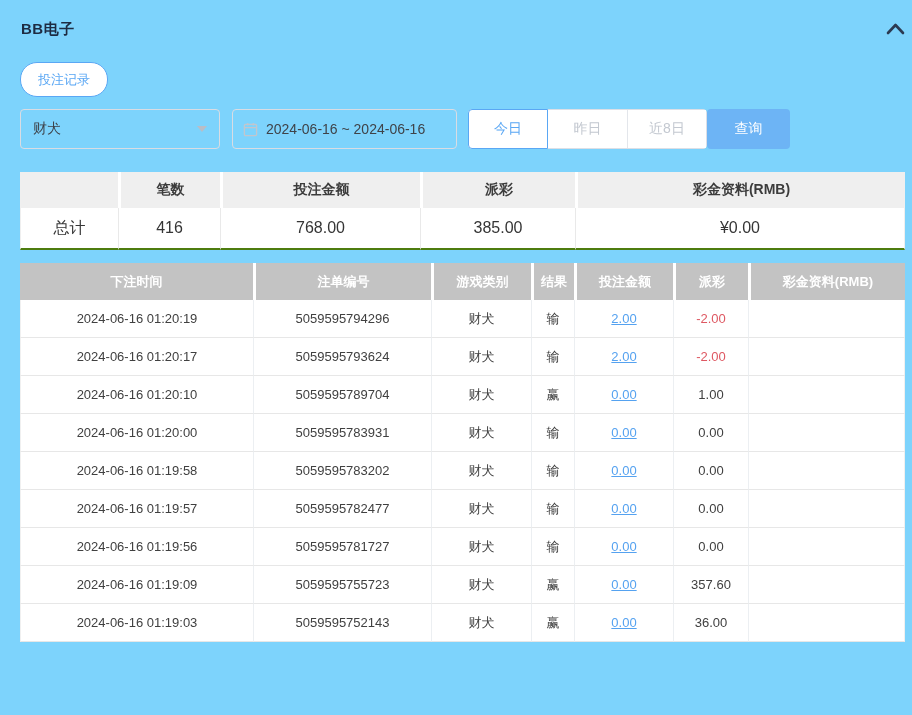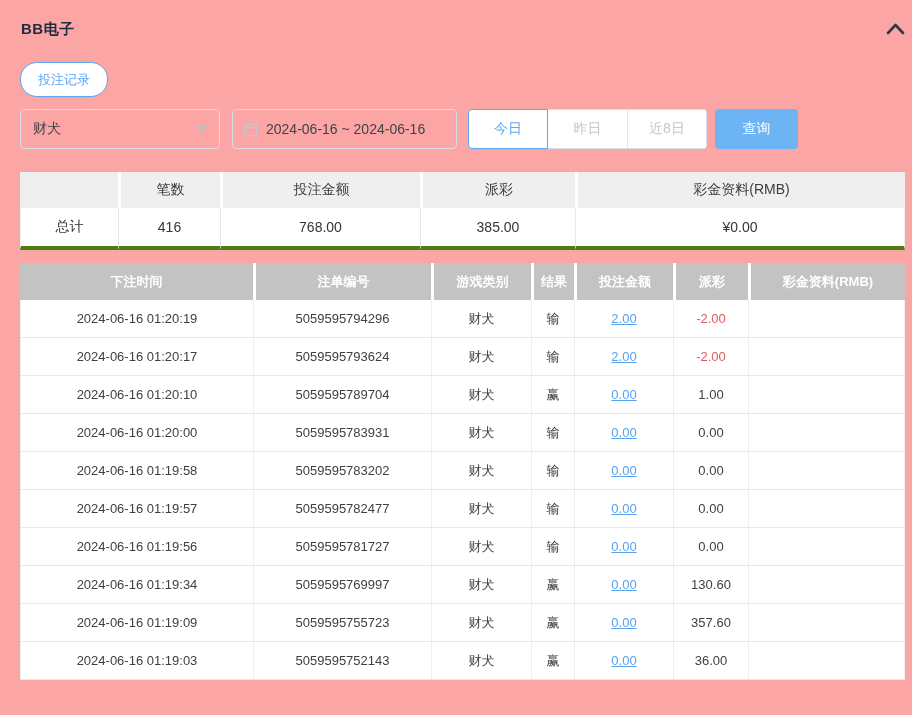--- a/index.html
+++ b/index.html
@@ -5,7 +5,7 @@
   * { margin:0; padding:0; box-sizing:border-box; }
   html,body { background:#fff; }
   body { font-family:"Liberation Sans","DejaVu Sans",sans-serif; }
-  .app { position:relative; width:912px; height:715px; background:#fca5a5; overflow:hidden; padding-left:20px; }
+  .app { position:relative; width:912px; height:715px; background:#7dd3fc; overflow:hidden; padding-left:20px; }
 
   
   .panel-header { display:flex; justify-content:space-between; align-items:center; padding:20px 6px 0 1px; }

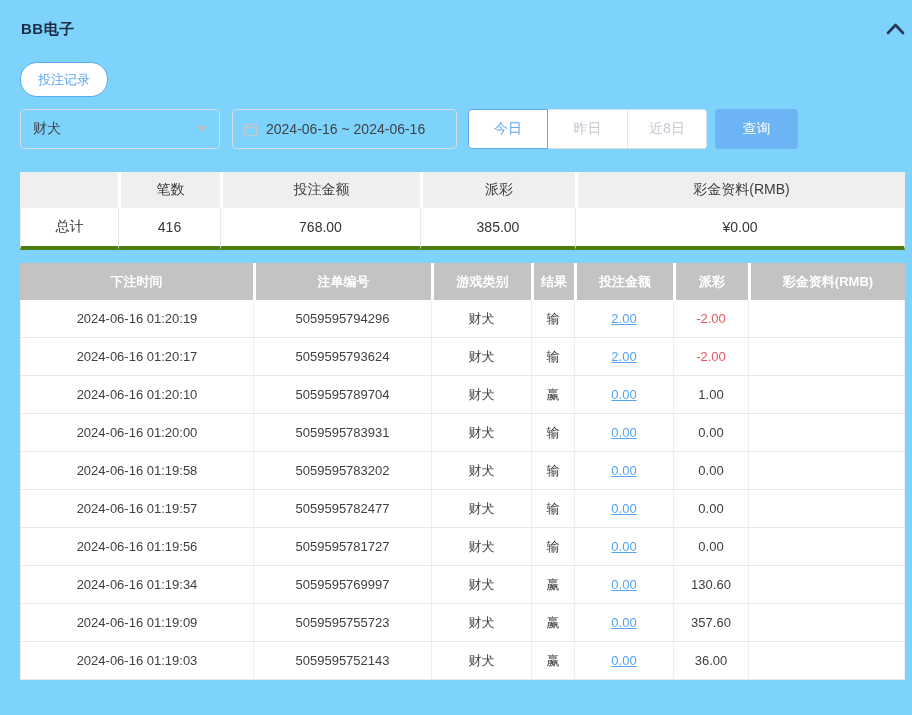--- a/index.html
+++ b/index.html
@@ -27,7 +27,7 @@
   .date-input { width:225px; height:40px; border:1px solid #d9dce3; border-radius:4px; display:flex; align-items:center;
                 padding:12px 10px; font-size:14px; color:#3f4349; cursor:pointer; margin-right:11px; }
   .date-input .cal { margin-right:8px; display:flex; align-items:center; }
-  .segments { display:inline-flex; border:1px solid #dcdfe6; border-radius:4px; height:40px; margin-right:8px; background:#fff; }
+  .segments { display:inline-flex; border:1px solid #dcdfe6; border-radius:4px; height:40px; background:#fff; }
   .segment { width:79px; border:none; background:#fff; color:#c3c8d0; font-size:14px; cursor:pointer; }
   .segment + .segment { border-left:1px solid #e3e6eb; }
   .segment.active { margin:-1px 0 -1px -1px; width:80px; border:1px solid var(--accent,#5aa7f4); border-radius:4px 0 0 4px;

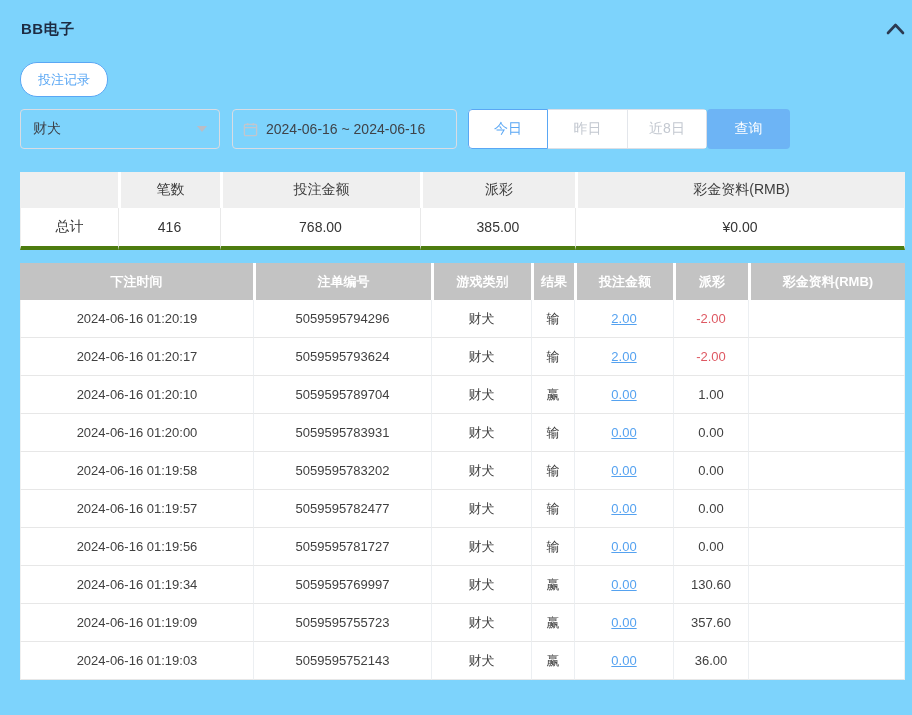--- a/index.html
+++ b/index.html
@@ -43,7 +43,7 @@
   
   .summary { margin-top:23px; }
   .summary th { height:36px; background:#efefef; color:#3c3c3c; font-weight:normal; font-size:14px; }
-  .summary th + th { border-left:3px solid #fff; }
+  .summary th + th { border-left:3px solid #fff;font-weight:bold; }
   .summary td { height:42px; font-size:14px; color:#353535; border-bottom:4px solid #4d7c0f; background:#fff; }
   .summary td + td { border-left:1px solid #e9e9e9; }
   .summary td:first-child { border-left:1px solid #efefef; }

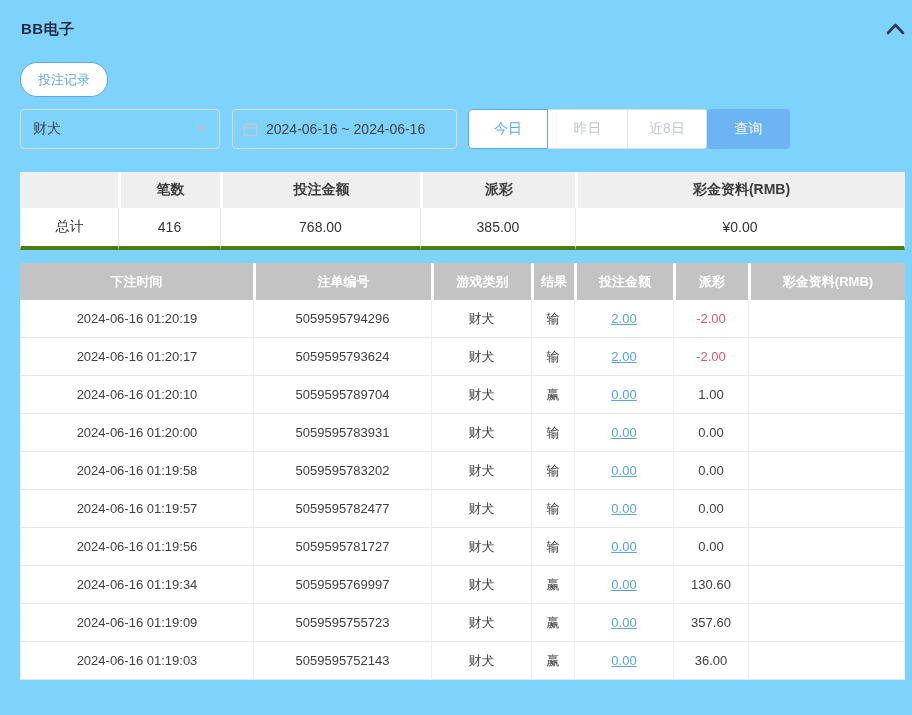--- a/index.html
+++ b/index.html
@@ -44,7 +44,7 @@
   .summary { margin-top:23px; }
   .summary th { height:36px; background:#efefef; color:#3c3c3c; font-weight:normal; font-size:14px; }
   .summary th + th { border-left:3px solid #fff;font-weight:bold; }
-  .summary td { height:42px; font-size:14px; color:#353535; border-bottom:4px solid #4d7c0f; background:#fff; }
+  .summary td { height:42px; font-size:16px; color:#353535; border-bottom:2px solid #4d7c0f; background:#fff; }
   .summary td + td { border-left:1px solid #e9e9e9; }
   .summary td:first-child { border-left:1px solid #efefef; }
   .summary td:last-child { border-right:1px solid #efefef; }

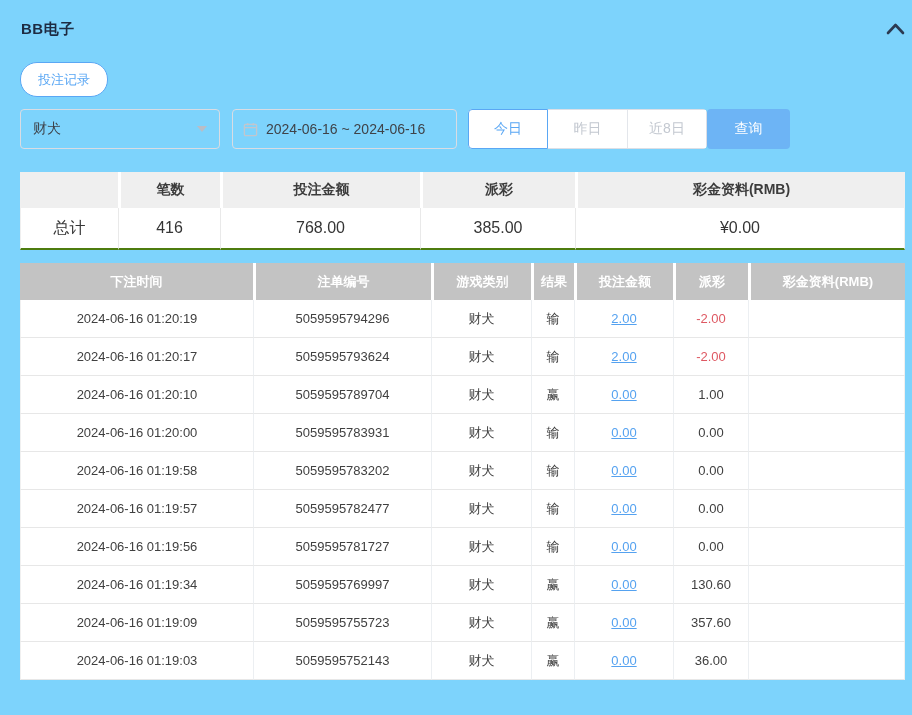--- a/index.html
+++ b/index.html
@@ -221,15 +221,6 @@
           <td></td>
         </tr>
         <tr>
-          <td>2024-06-16 01:19:34</td>
-          <td>5059595769997</td>
-          <td>财犬</td>
-          <td>赢</td>
-          <td><a class="amount-link">0.00</a></td>
-          <td>130.60</td>
-          <td></td>
-        </tr>
-        <tr>
           <td>2024-06-16 01:19:09</td>
           <td>5059595755723</td>
           <td>财犬</td>

